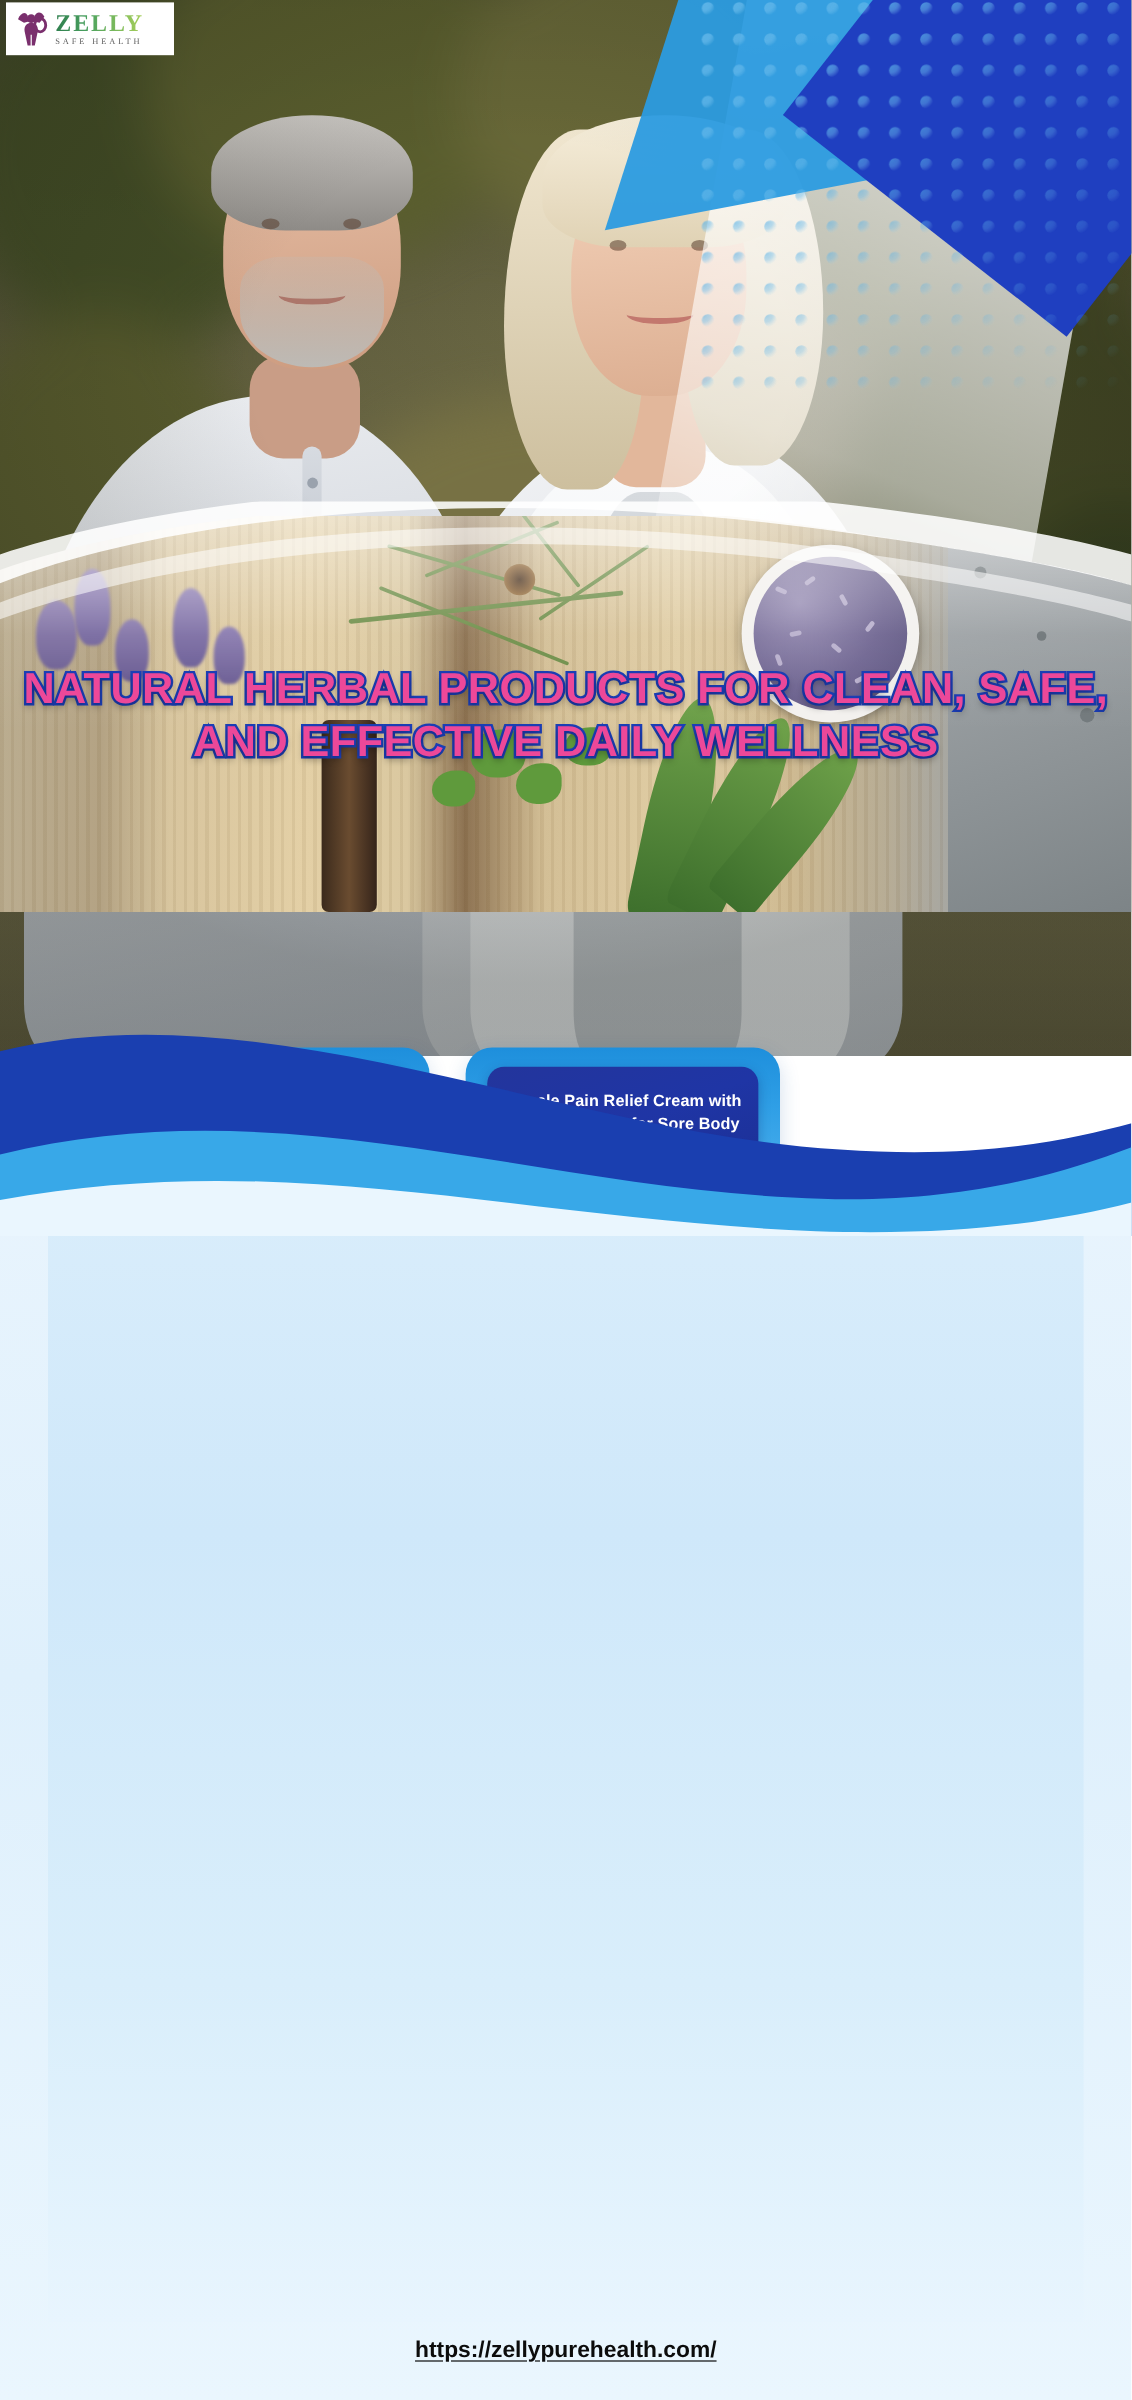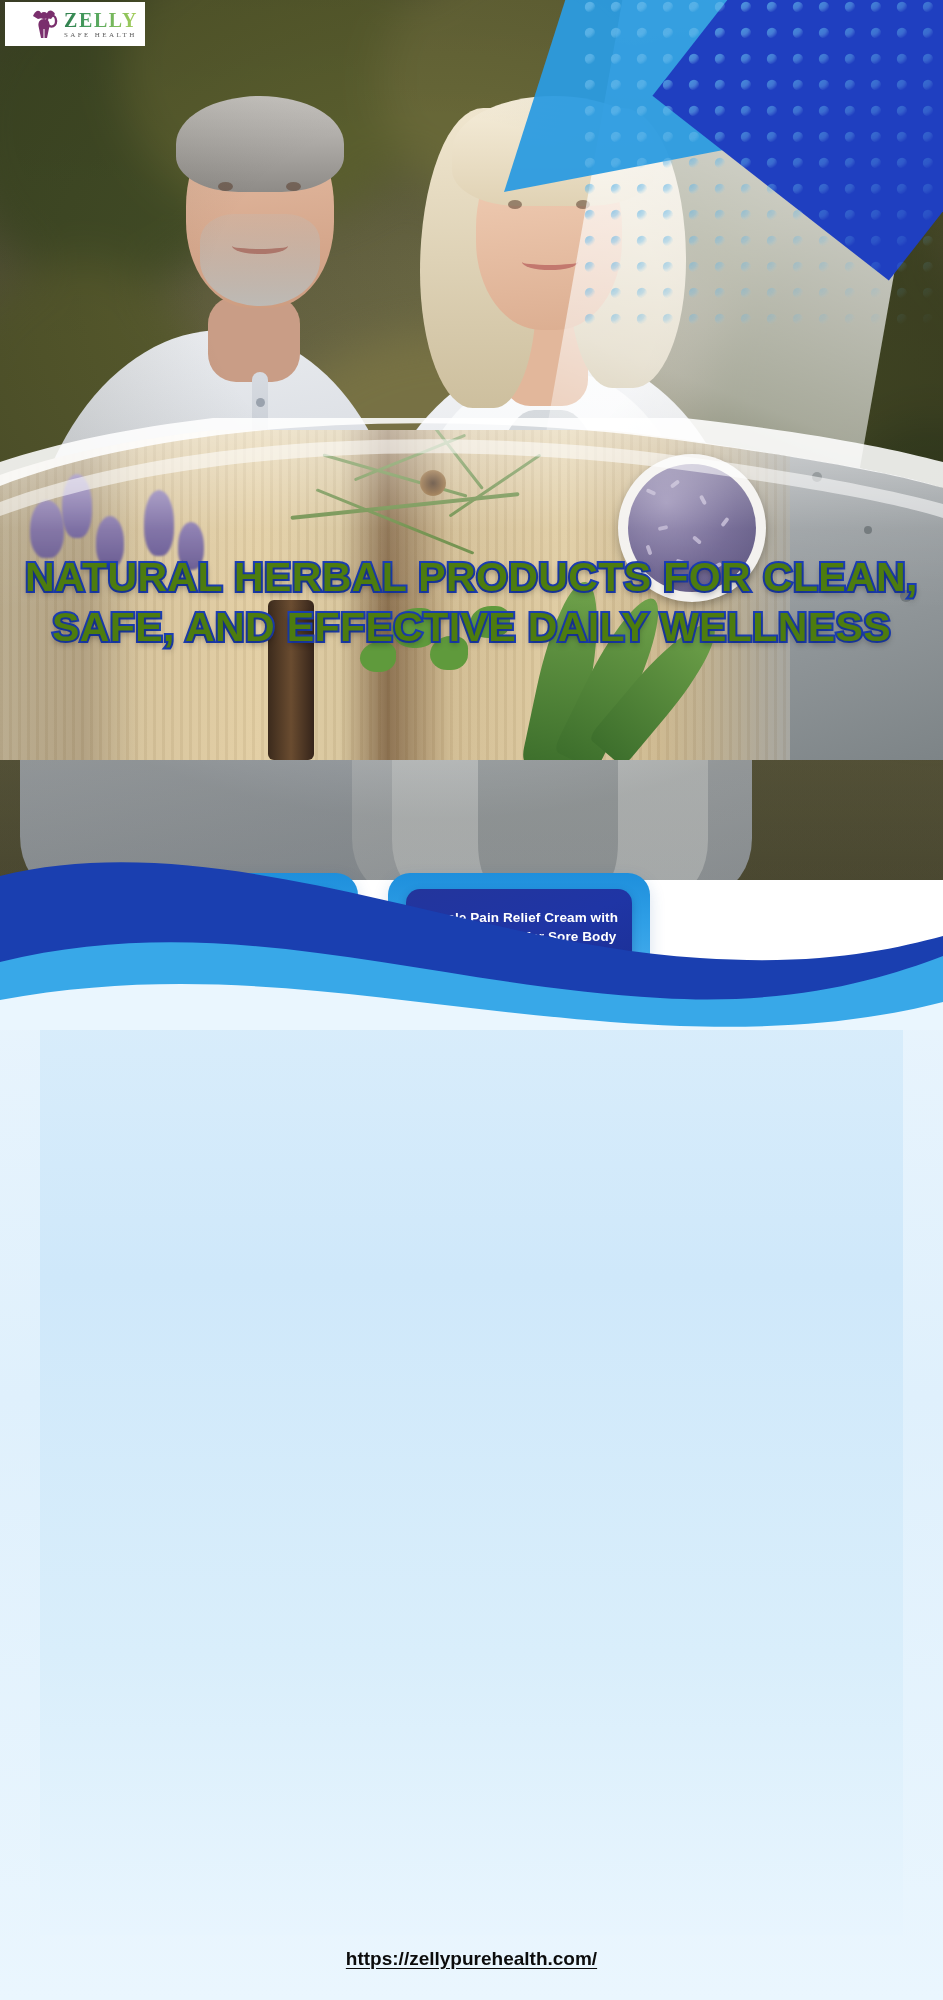--- a/index.html
+++ b/index.html
@@ -62,7 +62,7 @@
   .logo-box {
     position:absolute; left:5px; top:2px; width:140px; height:44px;
     background:#ffffff; display:flex; align-items:center; gap:5px;
-    padding:4px 24px; z-index:40;
+    padding:4px 6px; z-index:40;
   }
   .logo-mark { width:30px; height:34px; flex:0 0 auto; }
   .logo-words { display:flex; flex-direction:column; justify-content:center; line-height:1; }

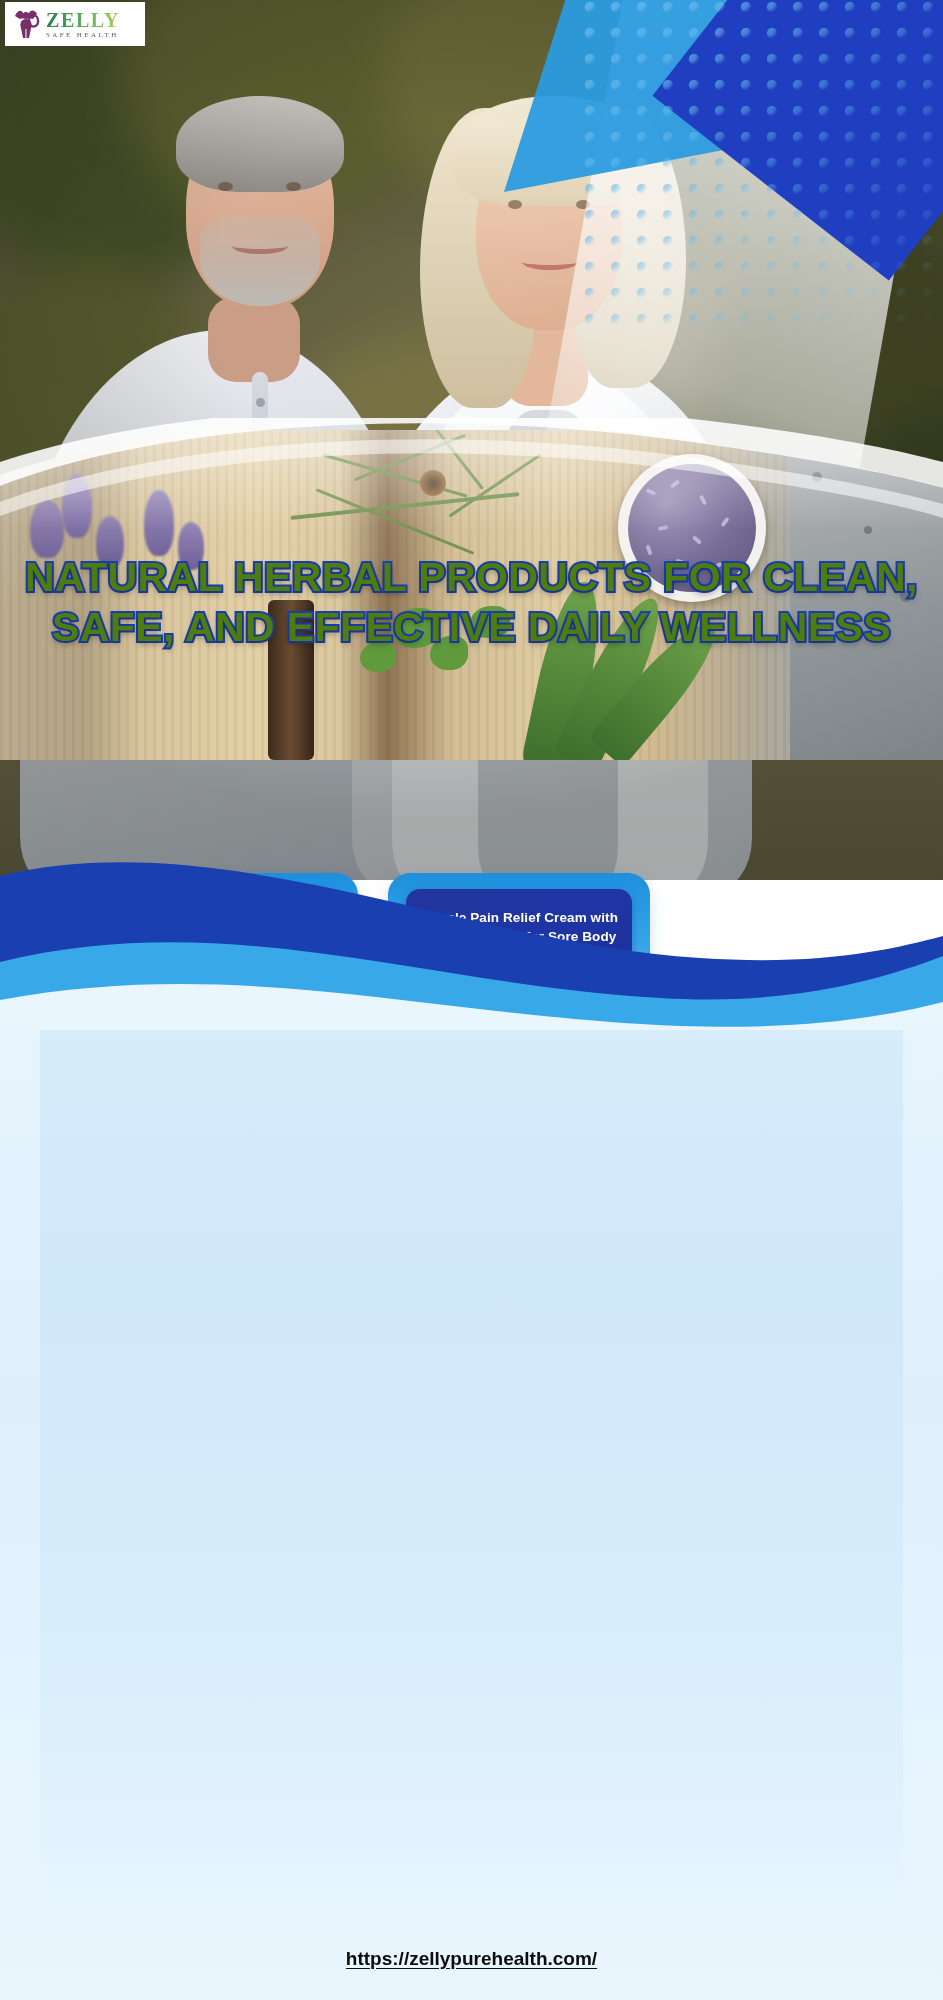--- a/index.html
+++ b/index.html
@@ -131,7 +131,7 @@
     text-align:center; padding:0 18px;
   }
   .title {
-    font-size:41px; line-height:1.22; font-weight:bold; color:#4d7c0f;
+    font-size:36px; line-height:1.22; font-weight:bold; color:#ec4899;
     letter-spacing:.4px; text-transform:uppercase;
     font-family:"Liberation Sans", sans-serif;
     -webkit-text-stroke:4px #1c3fb8;

